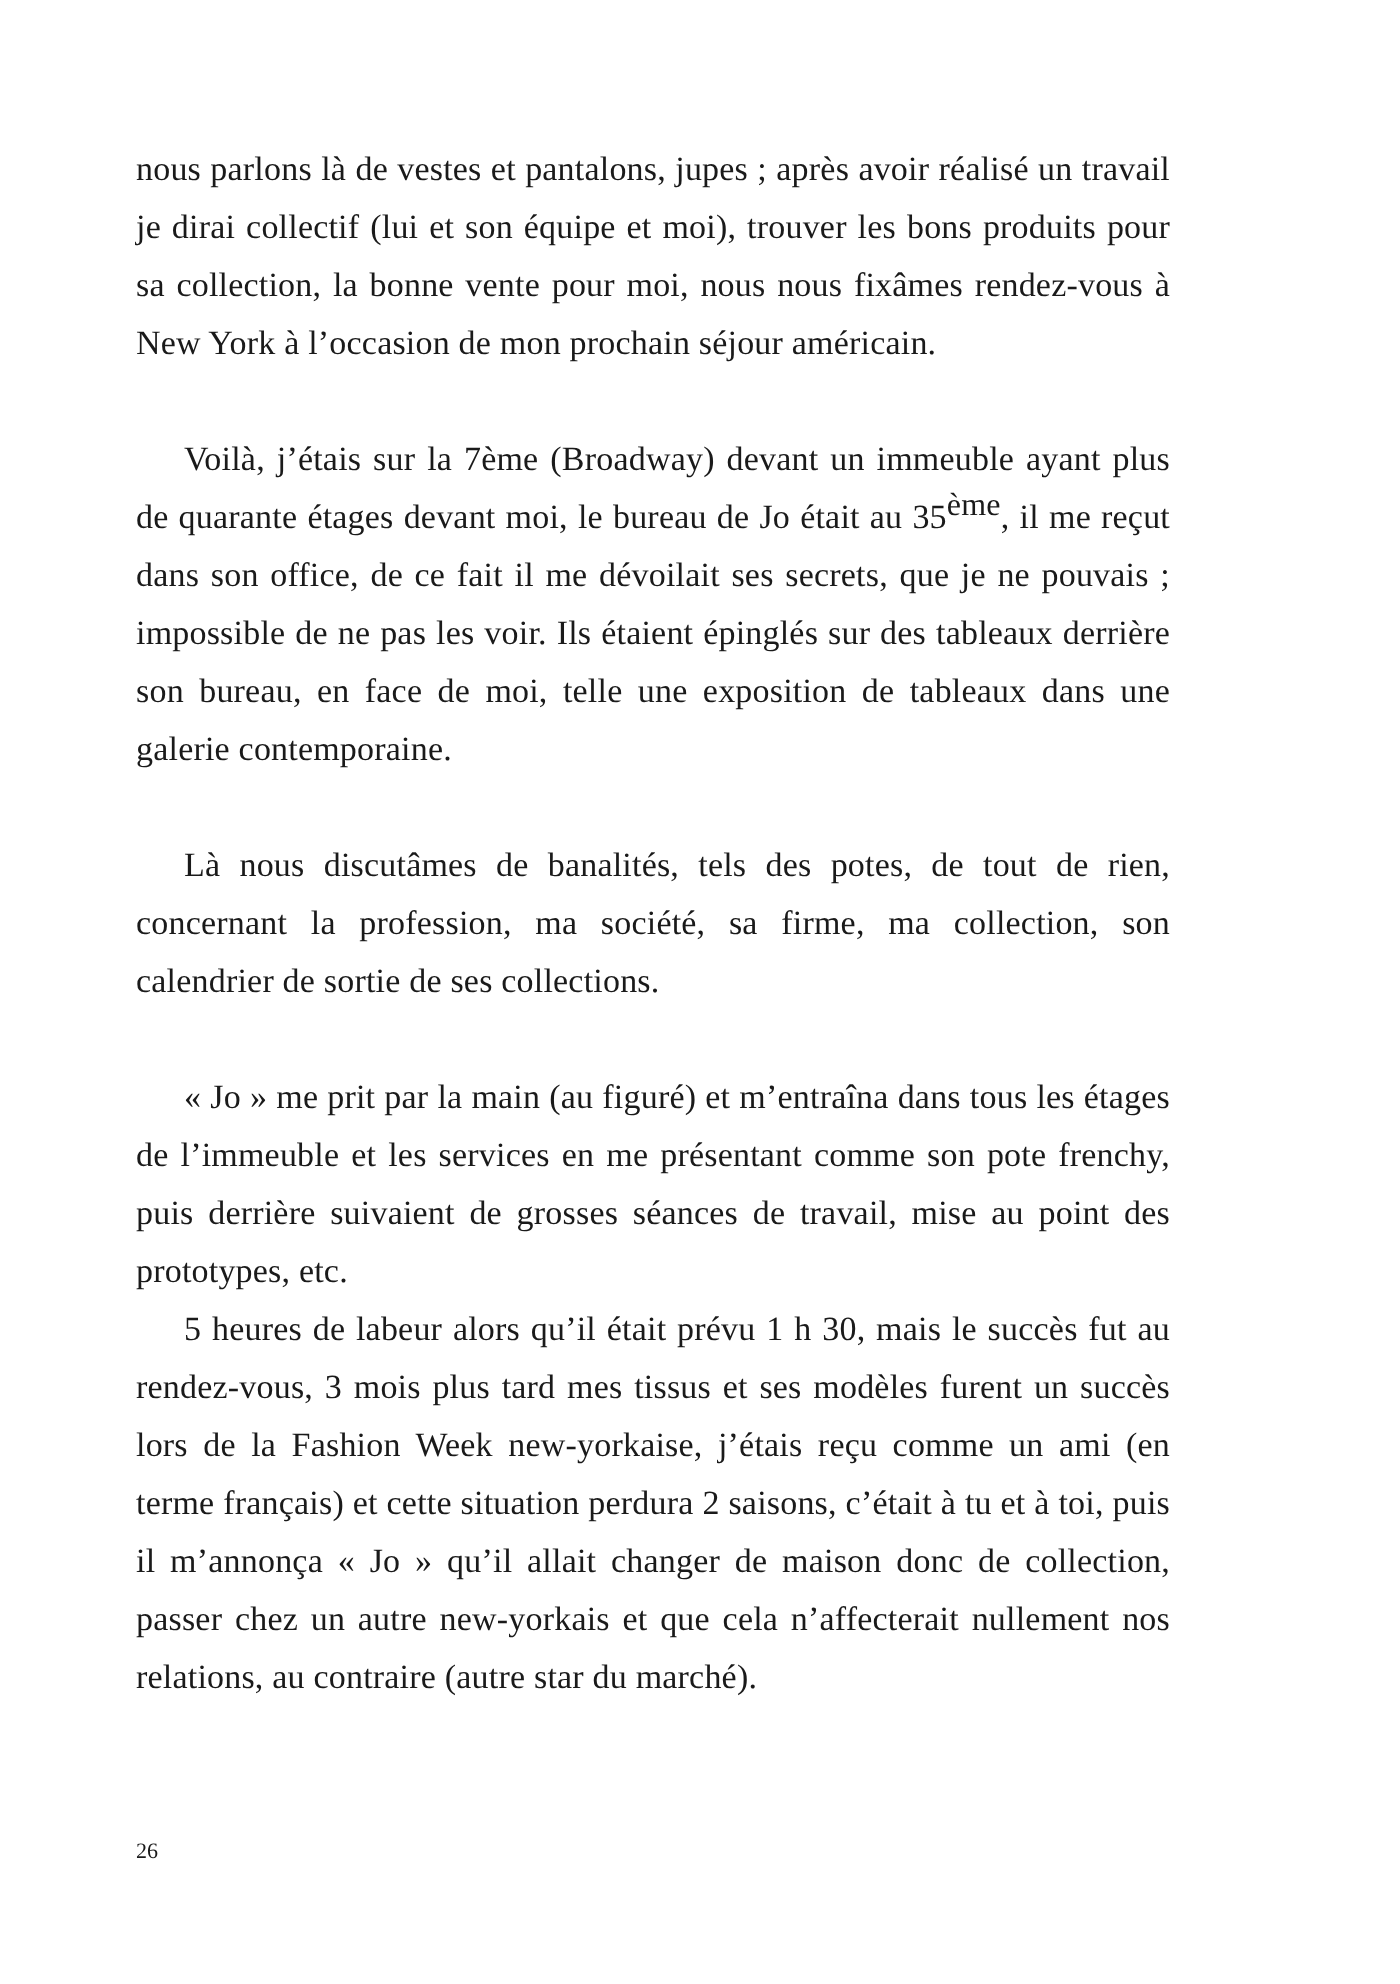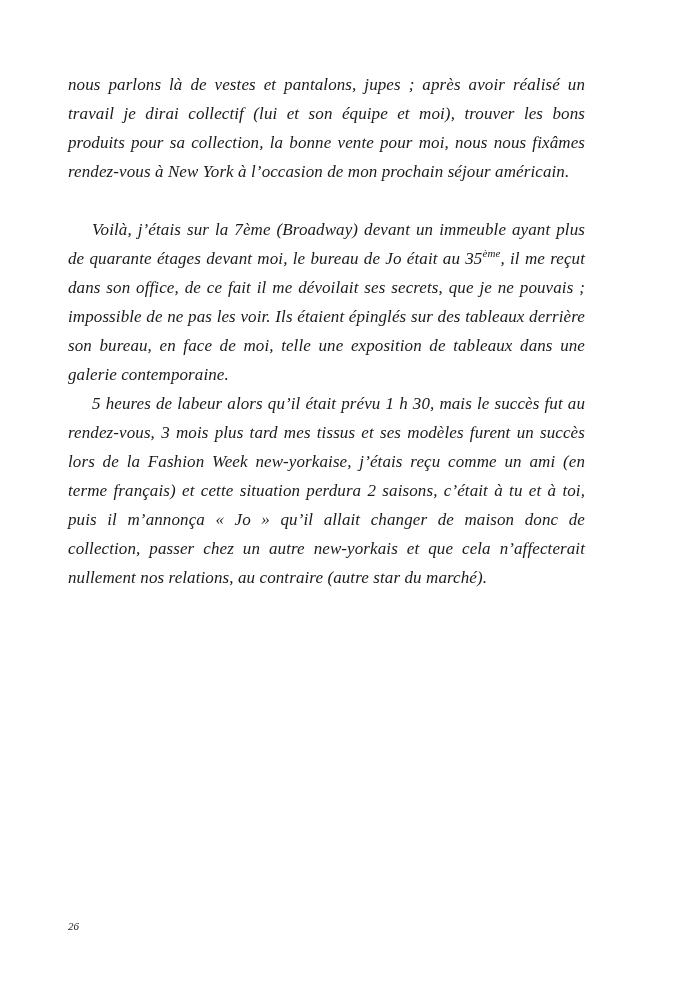--- a/index.html
+++ b/index.html
@@ -21,7 +21,6 @@
     background: #ffffff;
     padding: 70px 115px 0 68px;
     overflow: hidden;
-    font-style: italic;
   }
   .text-block p.para {
     margin: 0;

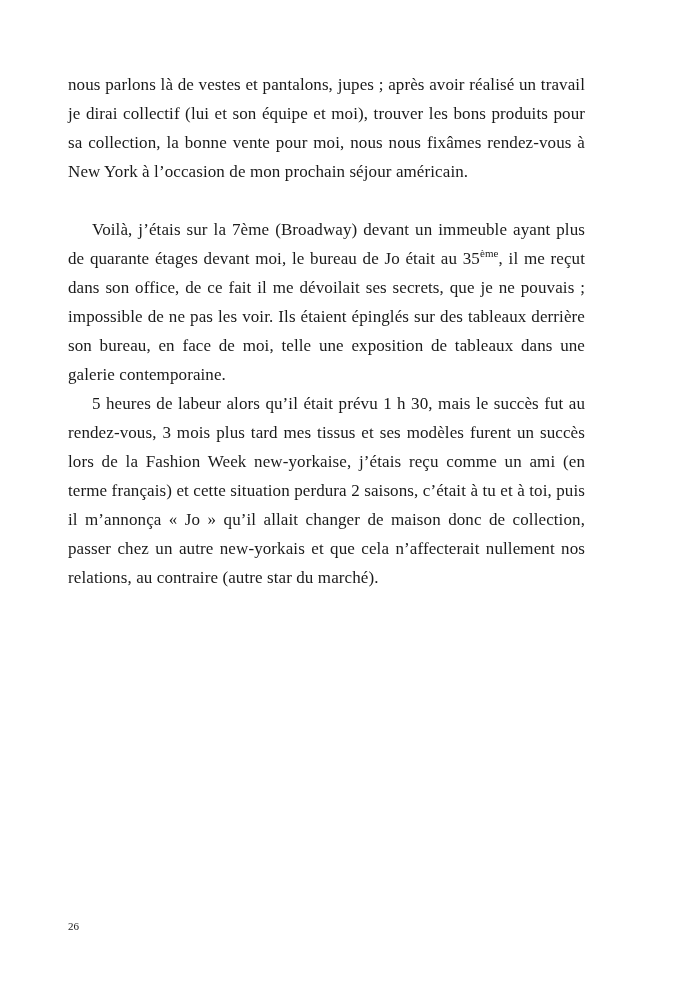--- a/index.html
+++ b/index.html
@@ -36,7 +36,7 @@
     margin-top: 29px;
   }
   .text-block sup {
-    font-size: 11px;
+    font-size: 16px;
     line-height: 0;
     vertical-align: super;
   }

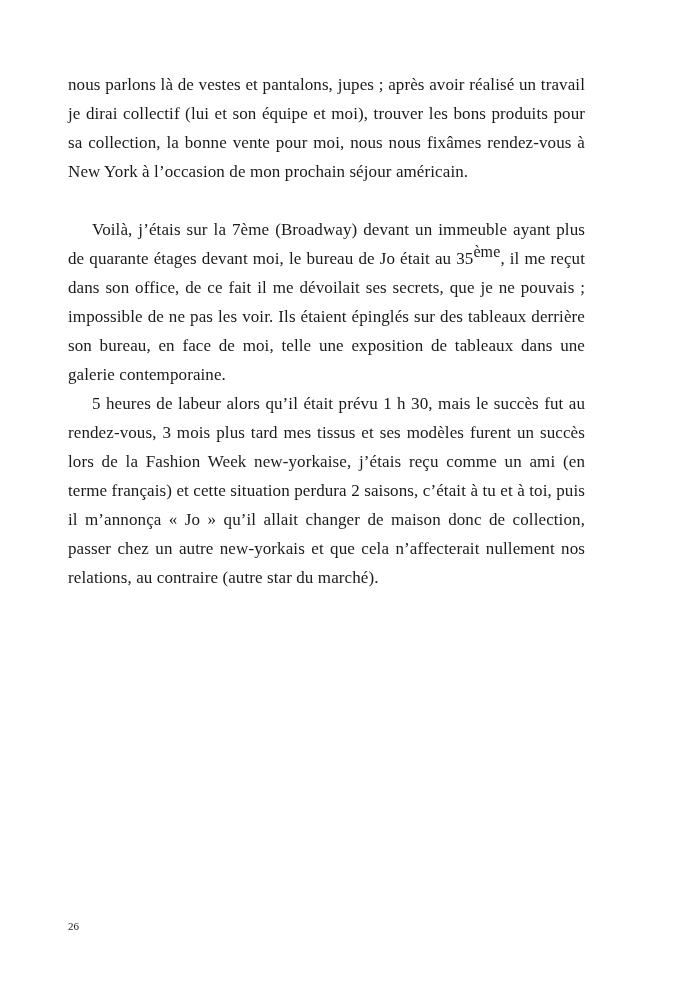--- a/index.html
+++ b/index.html
@@ -55,6 +55,7 @@
   <div class="text-block">
       <p class="para">nous parlons là de vestes et pantalons, jupes ; après avoir réalisé un travail je dirai collectif (lui et son équipe et moi), trouver les bons produits pour sa collection, la bonne vente pour moi, nous nous fixâmes rendez-vous à New York à l’occasion de mon prochain séjour américain.</p>
       <p class="para indent space-before">Voilà, j’étais sur la 7ème (Broadway) devant un immeuble ayant plus de quarante étages devant moi, le bureau de Jo était au 35<sup>ème</sup>, il me reçut dans son office, de ce fait il me dévoilait ses secrets, que je ne pouvais ; impossible de ne pas les voir. Ils étaient épinglés sur des tableaux derrière son bureau, en face de moi, telle une exposition de tableaux dans une galerie contemporaine.</p>
+      <p class="para indent space-before">Là nous discutâmes de banalités, tels des potes, de tout de rien, concernant la profession, ma société, sa firme, ma collection, son calendrier de sortie de ses collections.</p>
       <p class="para indent">5 heures de labeur alors qu’il était prévu 1 h 30, mais le succès fut au rendez-vous, 3 mois plus tard mes tissus et ses modèles furent un succès lors de la Fashion Week new-yorkaise, j’étais reçu comme un ami (en terme français) et cette situation perdura 2 saisons, c’était à tu et à toi, puis il m’annonça « Jo » qu’il allait changer de maison donc de collection, passer chez un autre new-yorkais et que cela n’affecterait nullement nos relations, au contraire (autre star du marché).</p>
     </div>
   <div class="page-number">26</div>

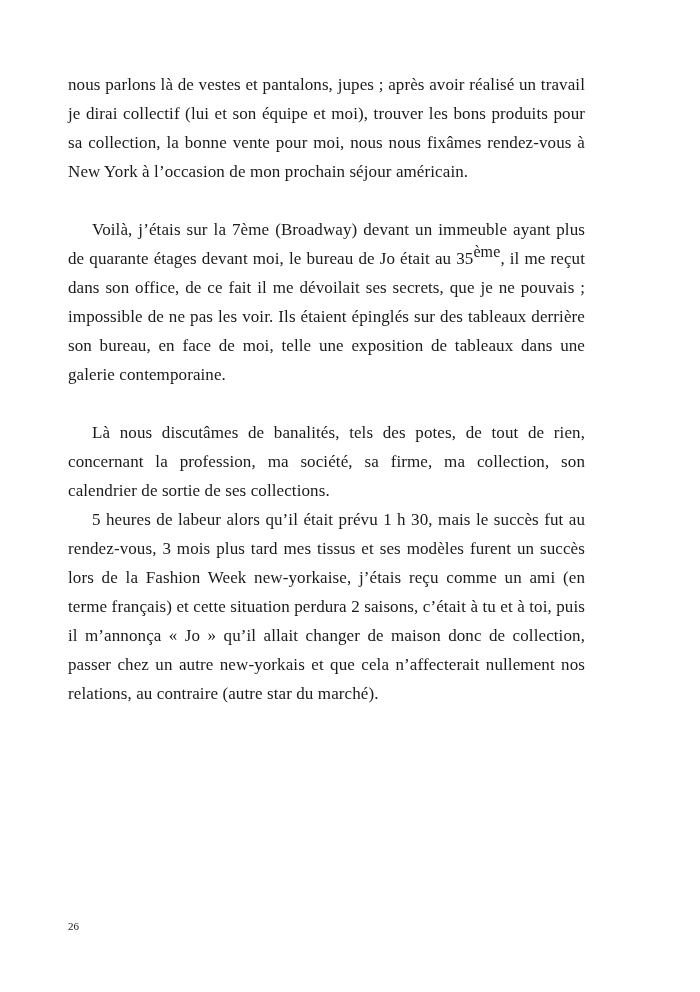--- a/index.html
+++ b/index.html
@@ -56,6 +56,7 @@
       <p class="para">nous parlons là de vestes et pantalons, jupes ; après avoir réalisé un travail je dirai collectif (lui et son équipe et moi), trouver les bons produits pour sa collection, la bonne vente pour moi, nous nous fixâmes rendez-vous à New York à l’occasion de mon prochain séjour américain.</p>
       <p class="para indent space-before">Voilà, j’étais sur la 7ème (Broadway) devant un immeuble ayant plus de quarante étages devant moi, le bureau de Jo était au 35<sup>ème</sup>, il me reçut dans son office, de ce fait il me dévoilait ses secrets, que je ne pouvais ; impossible de ne pas les voir. Ils étaient épinglés sur des tableaux derrière son bureau, en face de moi, telle une exposition de tableaux dans une galerie contemporaine.</p>
       <p class="para indent space-before">Là nous discutâmes de banalités, tels des potes, de tout de rien, concernant la profession, ma société, sa firme, ma collection, son calendrier de sortie de ses collections.</p>
+      <p class="para indent space-before">« Jo » me prit par la main (au figuré) et m’entraîna dans tous les étages de l’immeuble et les services en me présentant comme son pote frenchy, puis derrière suivaient de grosses séances de travail, mise au point des prototypes, etc.</p>
       <p class="para indent">5 heures de labeur alors qu’il était prévu 1 h 30, mais le succès fut au rendez-vous, 3 mois plus tard mes tissus et ses modèles furent un succès lors de la Fashion Week new-yorkaise, j’étais reçu comme un ami (en terme français) et cette situation perdura 2 saisons, c’était à tu et à toi, puis il m’annonça « Jo » qu’il allait changer de maison donc de collection, passer chez un autre new-yorkais et que cela n’affecterait nullement nos relations, au contraire (autre star du marché).</p>
     </div>
   <div class="page-number">26</div>

